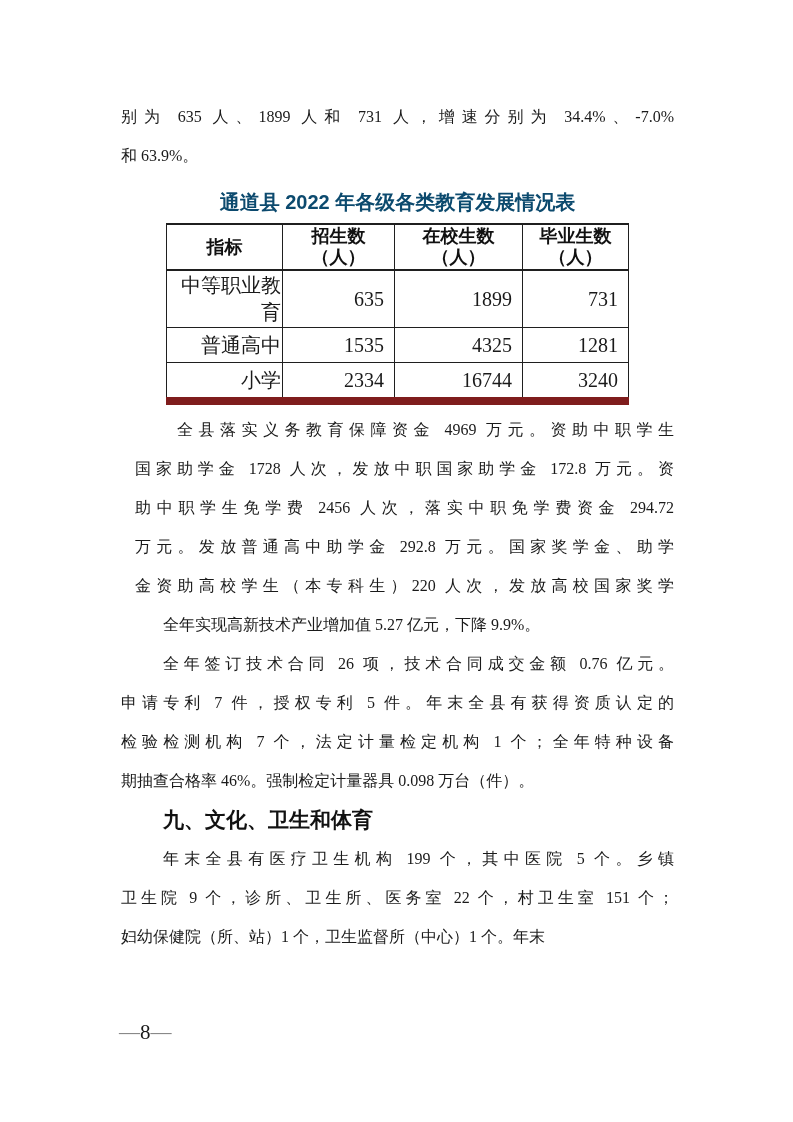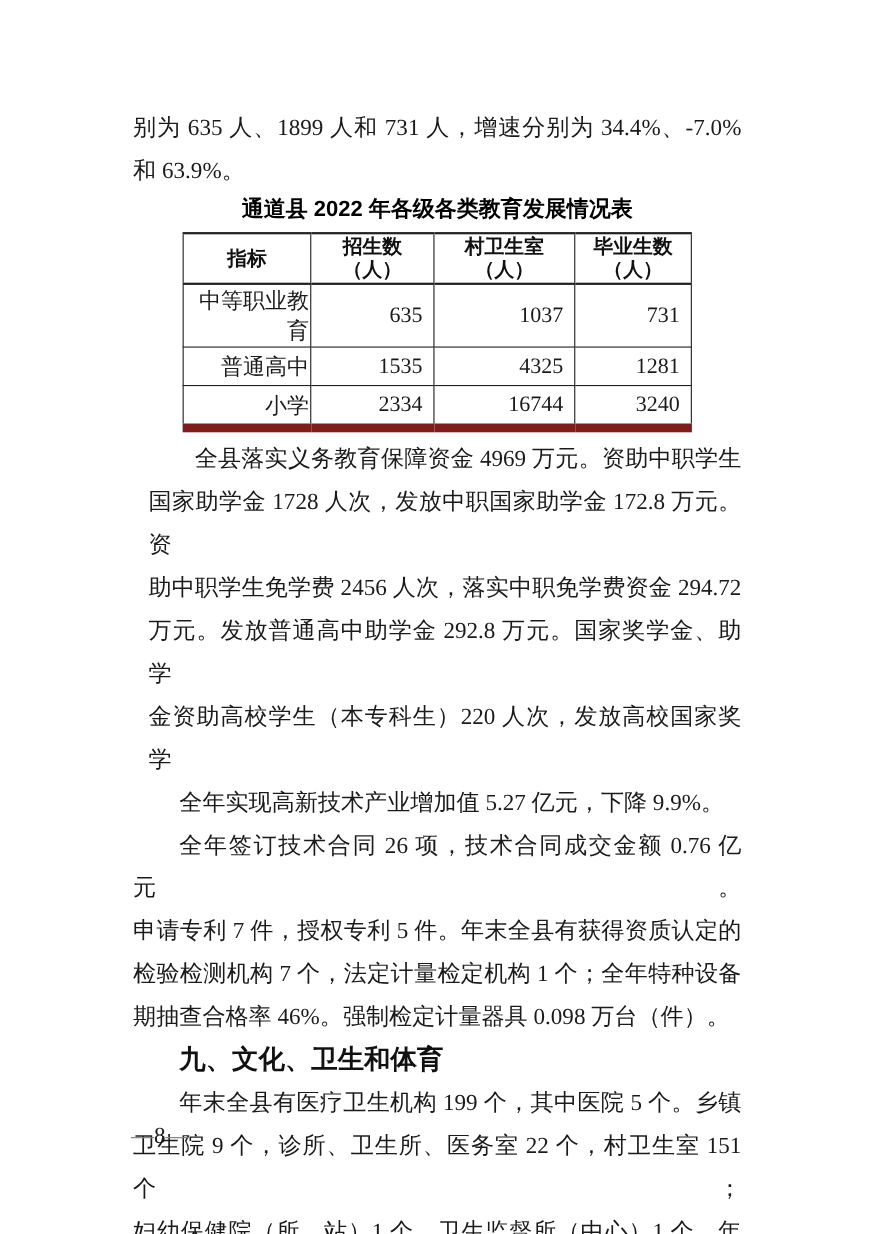--- a/index.html
+++ b/index.html
@@ -17,7 +17,7 @@
   .para { margin: 0; }
   .para.pt { margin-top: 5px; margin-left: 14px; }
   .line {
-    font-size: 21px;
+    font-size: 16px;
     line-height: 39px;
     text-align: justify;
     text-align-last: justify;

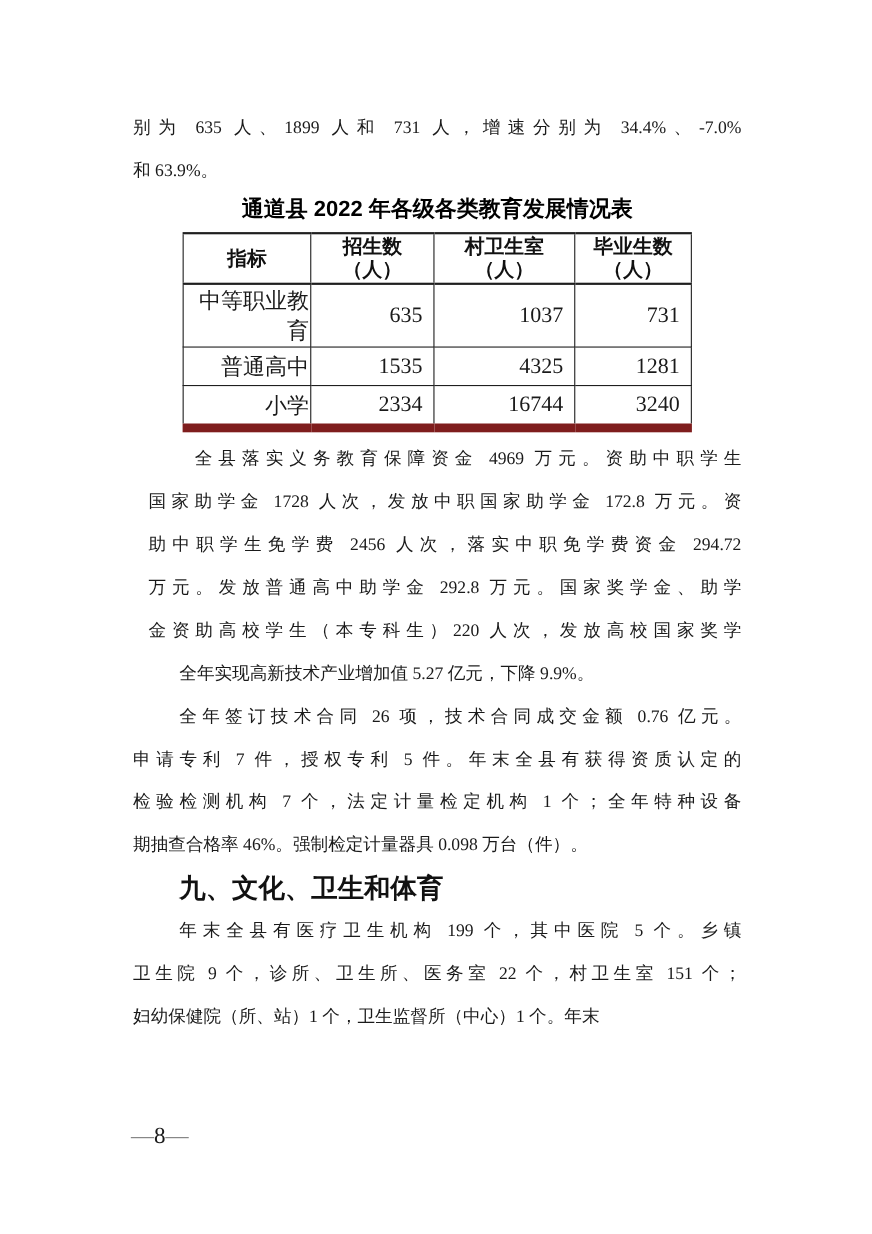--- a/index.html
+++ b/index.html
@@ -26,12 +26,13 @@
   .line.last { text-align-last: left; }
   .line.indent { text-indent: 42px; }
   .table-title {
+    margin-top: 12px;
     font-family: "Liberation Sans", "DejaVu Sans", sans-serif;
     font-weight: bold;
     font-size: 20px;
     line-height: 30px;
     text-align: center;
-    color: #000000;
+    color: #0c4a6e;
   }
   table.edu {
     border-collapse: collapse;

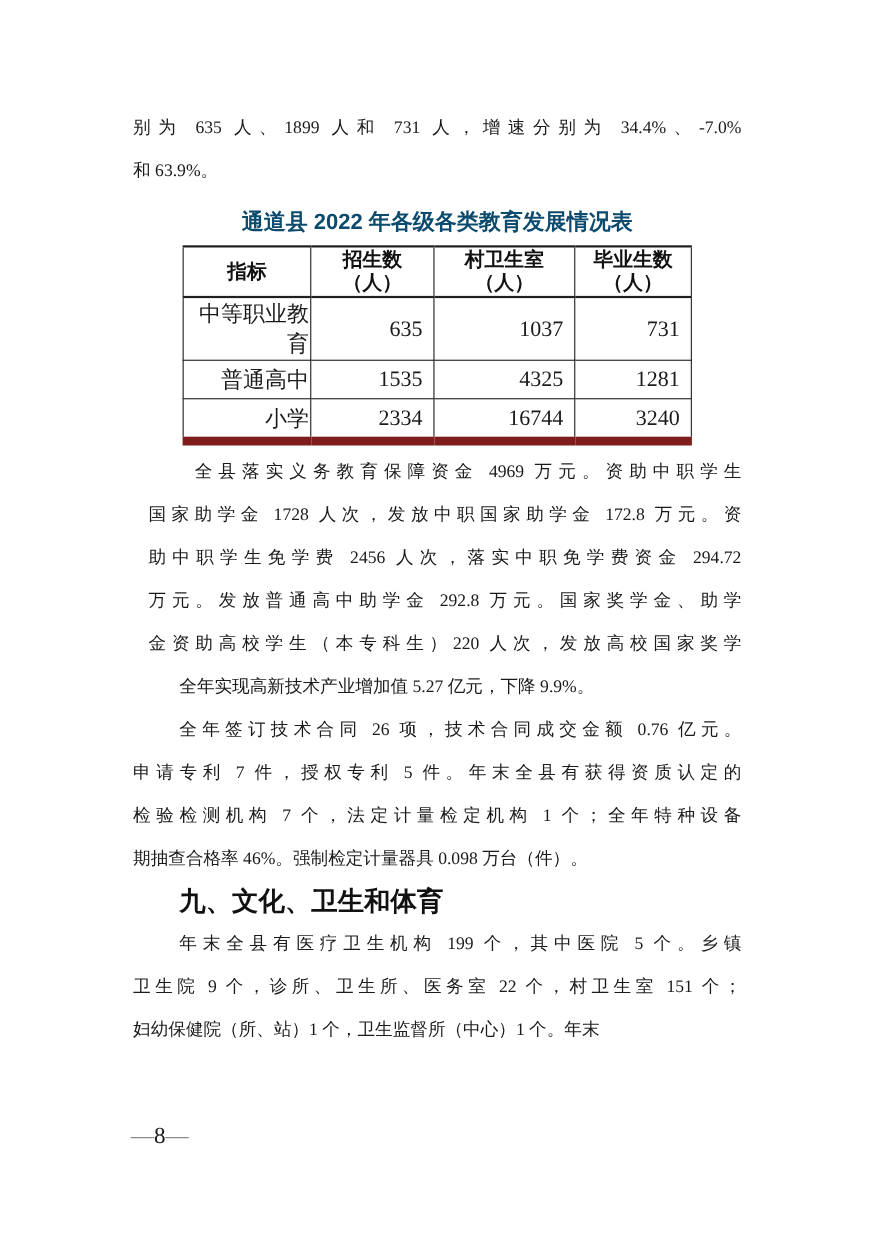--- a/index.html
+++ b/index.html
@@ -109,7 +109,7 @@
           <div>（人）</div>
         </th>
         <th>
-          <div>村卫生室</div>
+          <div>在校生数</div>
           <div>（人）</div>
         </th>
         <th>

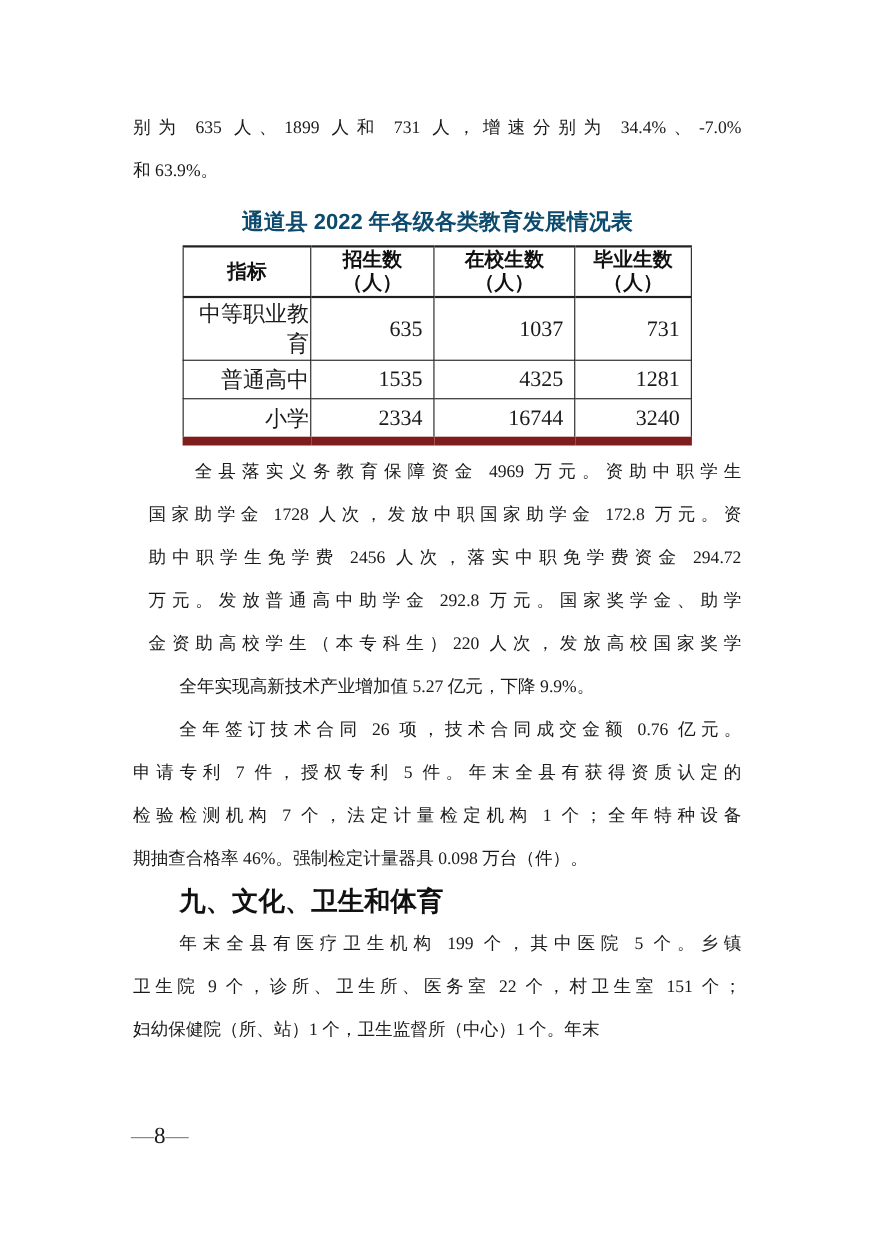--- a/index.html
+++ b/index.html
@@ -122,7 +122,7 @@
       <tr>
         <td class="label">中等职业教育</td>
         <td class="num">635</td>
-        <td class="num">1037</td>
+        <td class="num">1899</td>
         <td class="num">731</td>
       </tr>
       <tr>

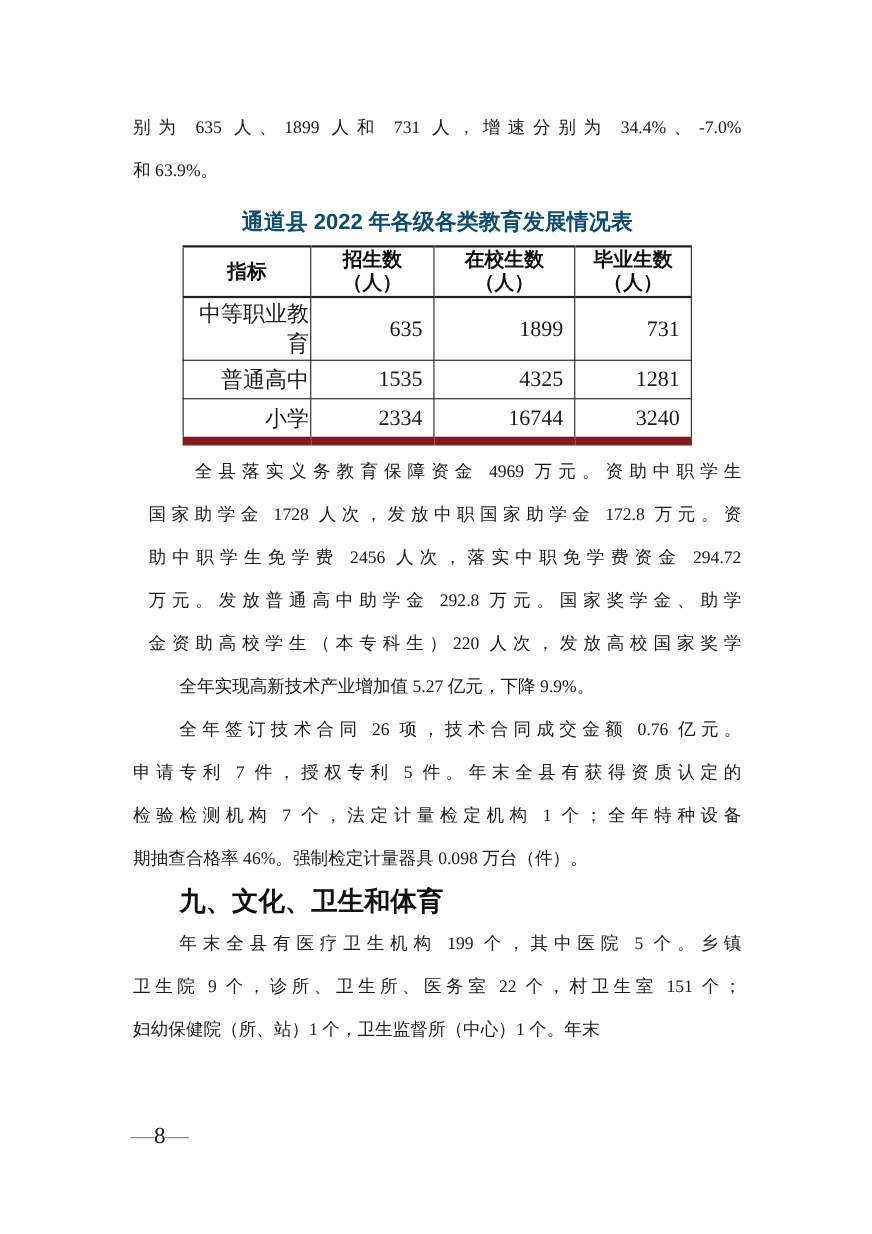--- a/index.html
+++ b/index.html
@@ -65,7 +65,7 @@
   .heading {
     font-family: "Liberation Sans", "DejaVu Sans", sans-serif;
     font-weight: bold;
-    font-size: 24px;
+    font-size: 21px;
     line-height: 39px;
     text-indent: 42px;
     color: #111111;

